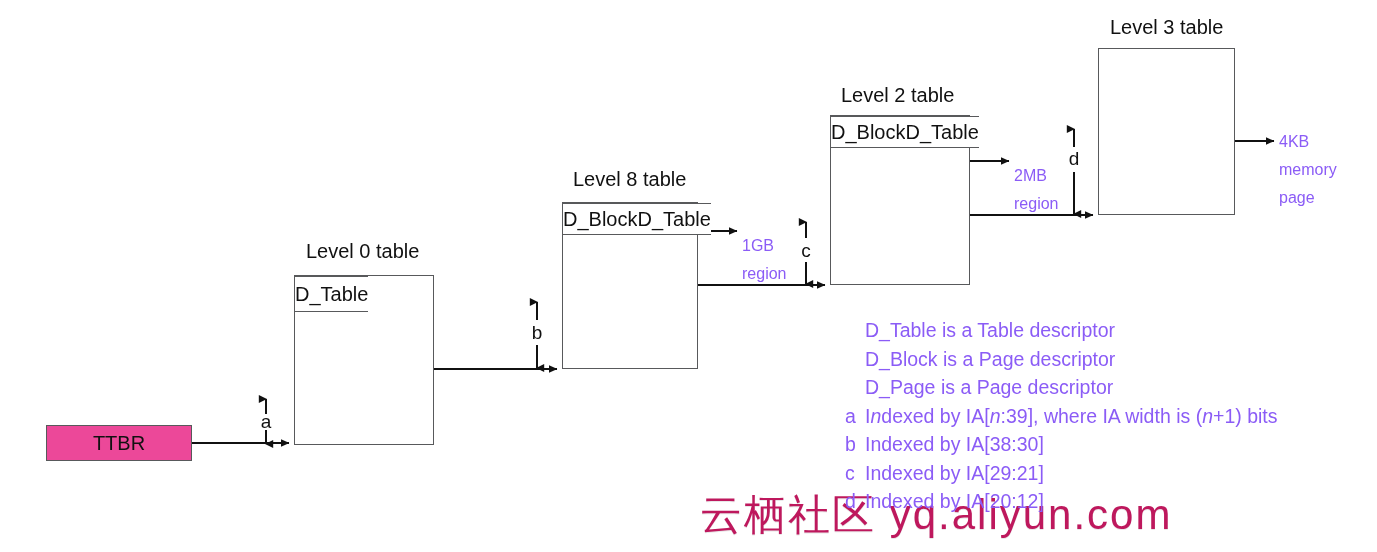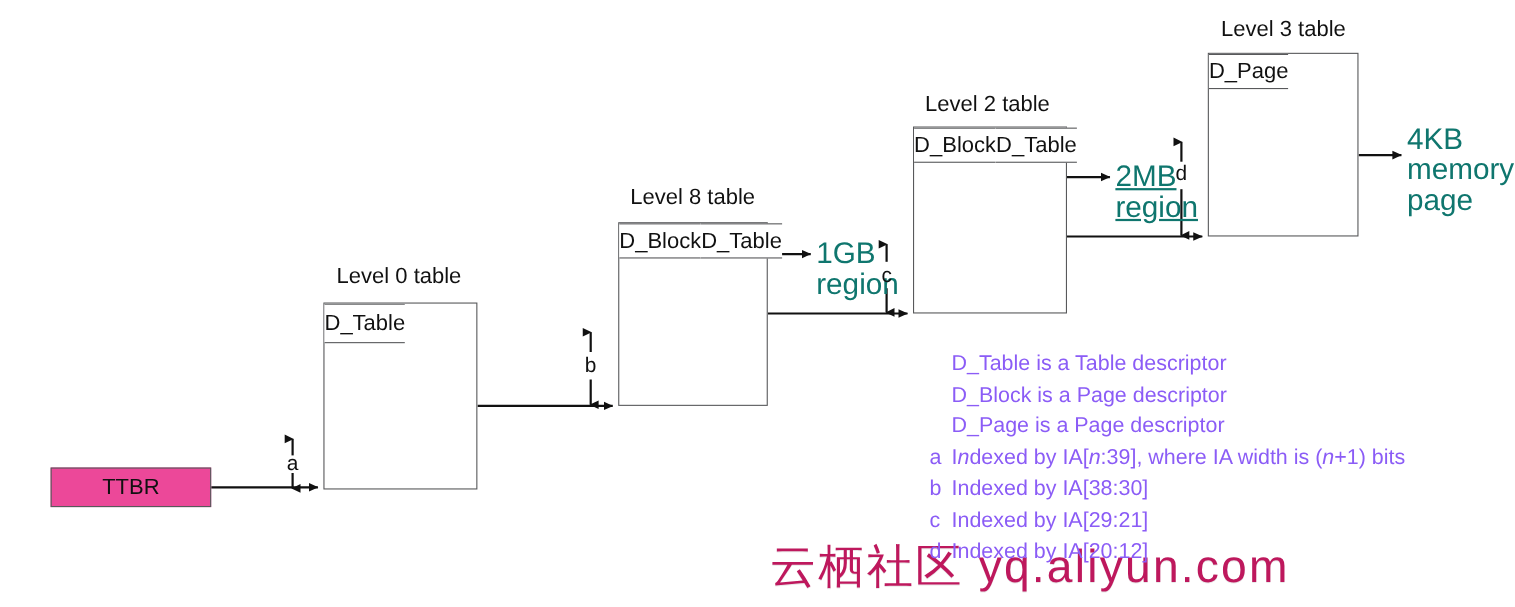--- a/index.html
+++ b/index.html
@@ -226,7 +226,6 @@
   <div class="caption" style="left:1110px; top:16px;">Level 3 table</div>
   <div class="tbl" style="left:1098px; top:48px; width:137px; height:167px;">
     <div class="cell blank" style="height:74px;"></div>
-    <div class="cell filled" style="height:32px;">D_Page</div>
     <div class="cell blank" style="height:58px;"></div>
   </div>
 

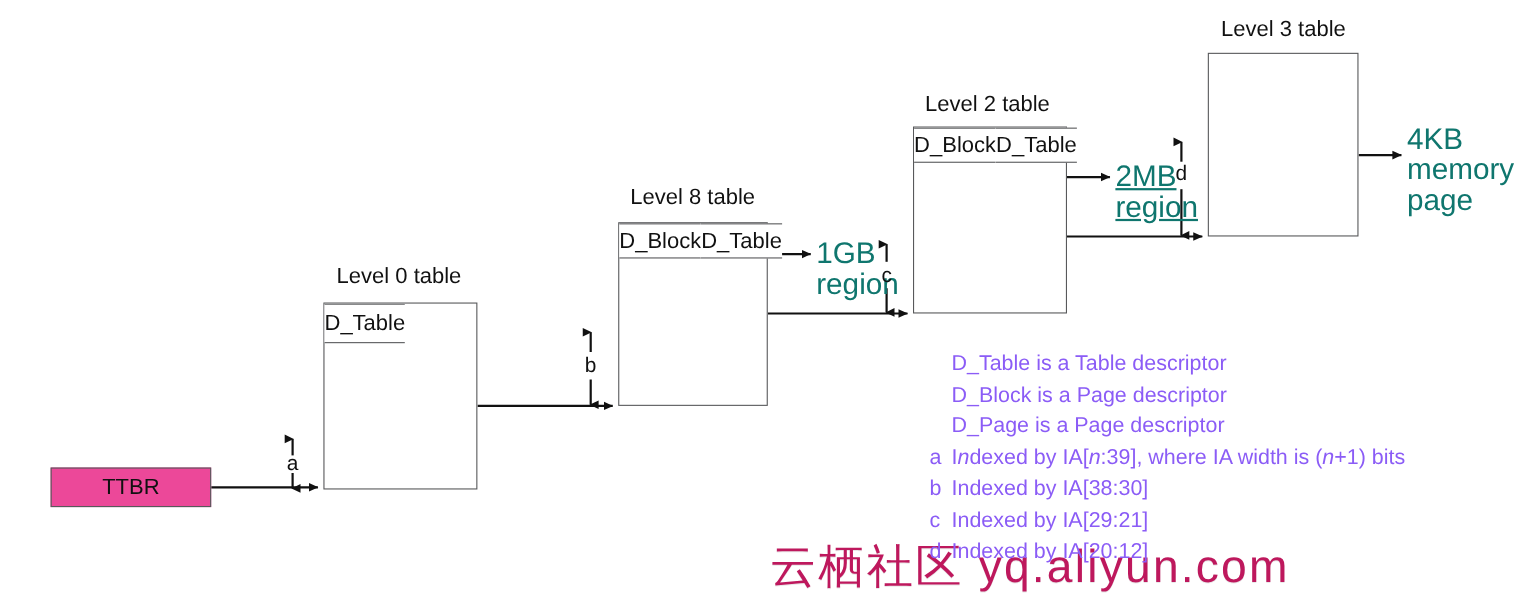--- a/index.html
+++ b/index.html
@@ -78,10 +78,11 @@
   
   .target-label{
     position:absolute;
-    font-size:27px;
+    font-size:16px;
     line-height:28px;
-    color:#0f766e;
-    white-space:nowrap;
+    color:#8b5cf6;
+    white-space:nowrap;
+    margin-top:16px;
   }
 
   

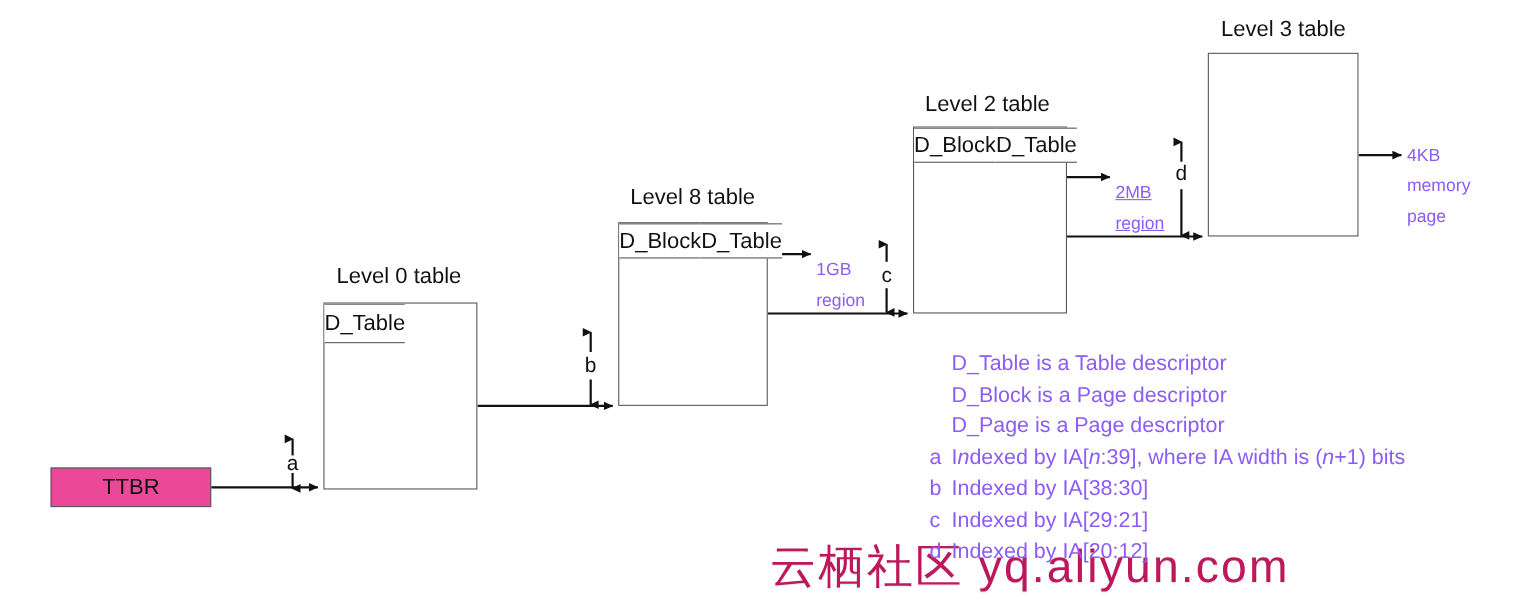--- a/index.html
+++ b/index.html
@@ -235,7 +235,7 @@
     <div>region</div>
   </div>
 
-  <div class="target-label" style="left:1014px; top:146px;text-decoration:underline;">
+  <div class="target-label" style="left:1014px; top:146px;">
     <div>2MB</div>
     <div>region</div>
   </div>

